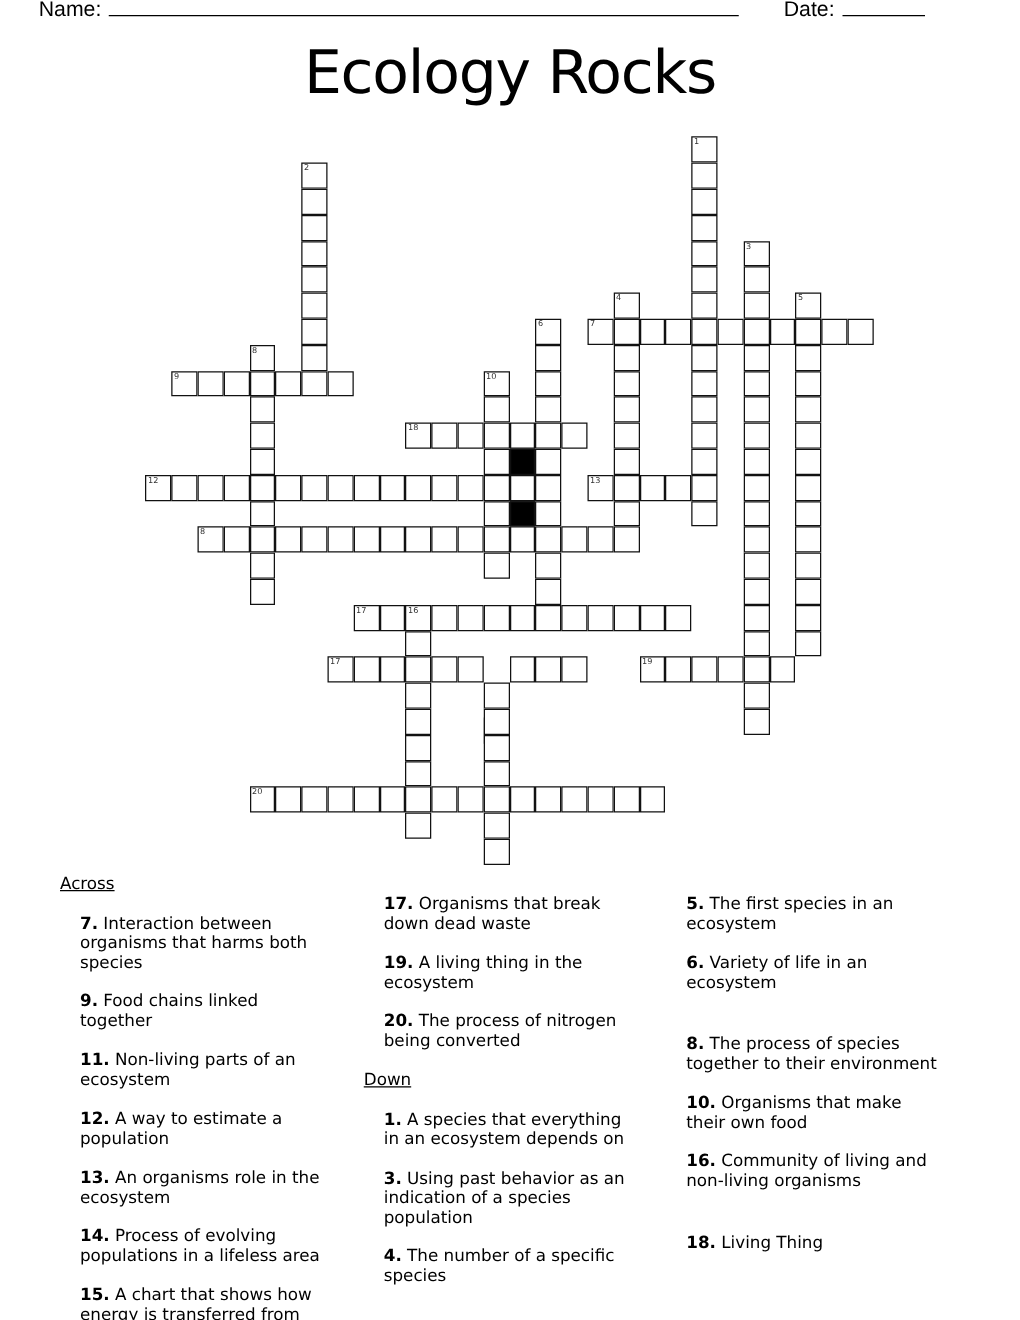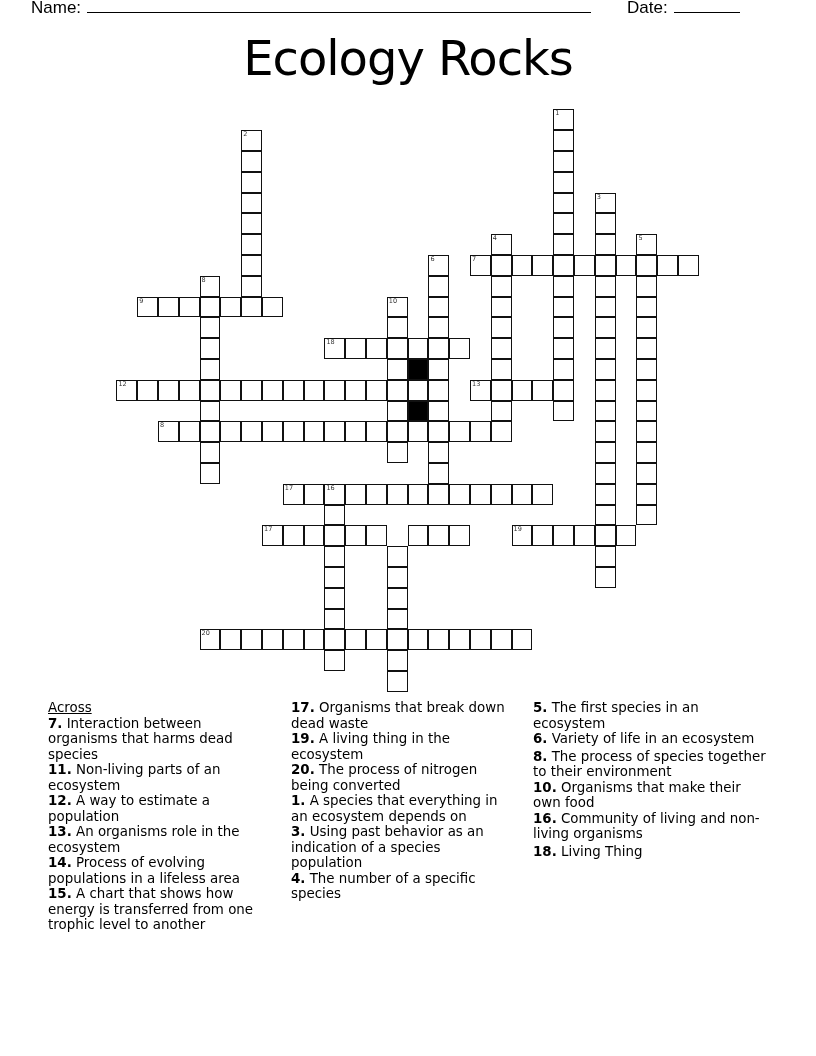--- a/index.html
+++ b/index.html
@@ -18,7 +18,7 @@
   #col2 { left: 291px; width: 225px; }
   #col3 { left: 533px; width: 235px; }
   .clue-head { font-weight: normal; text-decoration: underline; }
-  .clue { margin: 0; }
+  .clue { margin: 16px; }
   .clue b { font-weight: bold; }
   .gap { height: 2px; }
 </style>

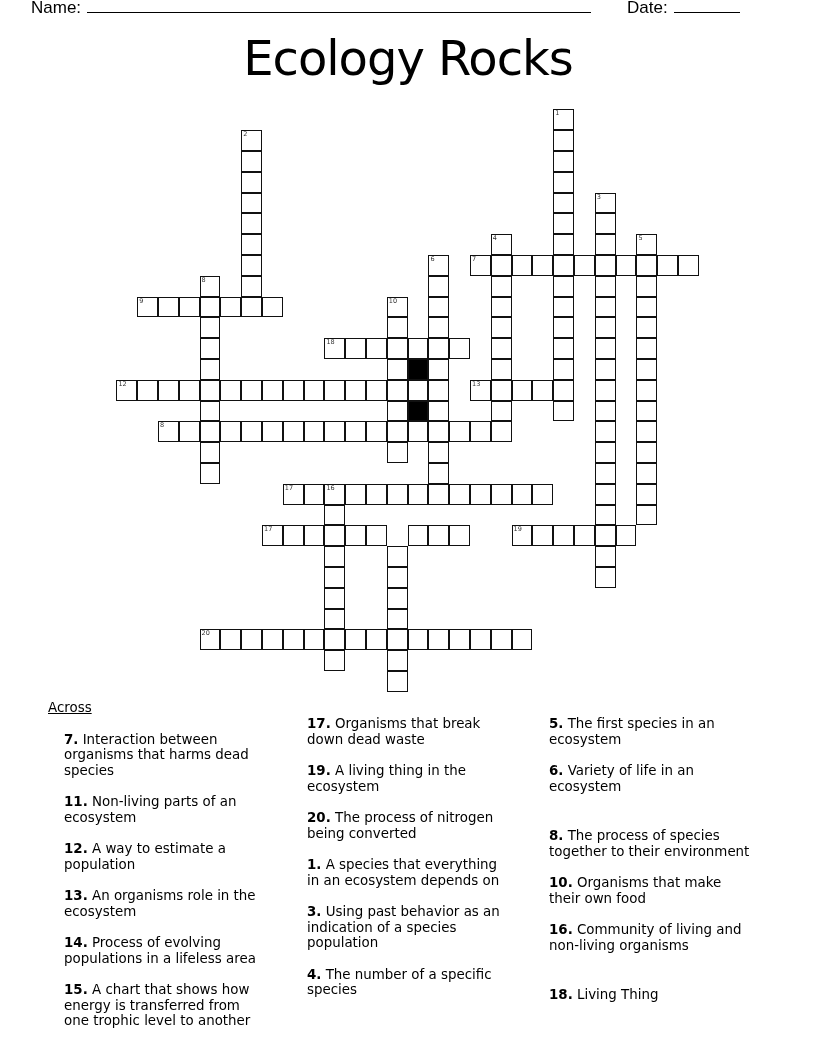--- a/index.html
+++ b/index.html
@@ -279,7 +279,7 @@
 
 <div id="col1" class="clue-col">
   <div class="clue-head">Across</div>
-  <div class="clue"><b>7.</b> <span>Interaction between organisms that harms dead species</span></div>
+  <div class="clue"><b>7.</b> <span>Interaction between organisms that harms both species</span></div>
   <div class="clue"><b>11.</b> <span>Non-living parts of an ecosystem</span></div>
   <div class="clue"><b>12.</b> <span>A way to estimate a population</span></div>
   <div class="clue"><b>13.</b> <span>An organisms role in the ecosystem</span></div>

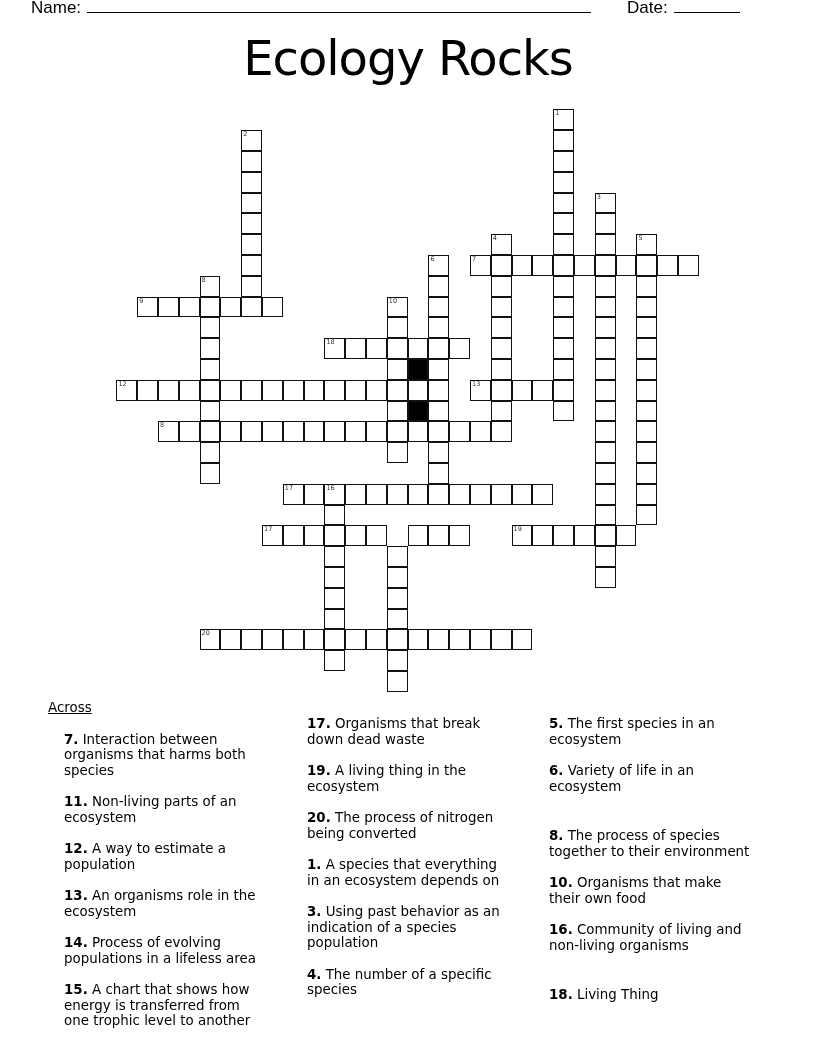--- a/index.html
+++ b/index.html
@@ -280,6 +280,7 @@
 <div id="col1" class="clue-col">
   <div class="clue-head">Across</div>
   <div class="clue"><b>7.</b> <span>Interaction between organisms that harms both species</span></div>
+  <div class="clue"><b>9.</b> <span>Food chains linked together</span></div>
   <div class="clue"><b>11.</b> <span>Non-living parts of an ecosystem</span></div>
   <div class="clue"><b>12.</b> <span>A way to estimate a population</span></div>
   <div class="clue"><b>13.</b> <span>An organisms role in the ecosystem</span></div>

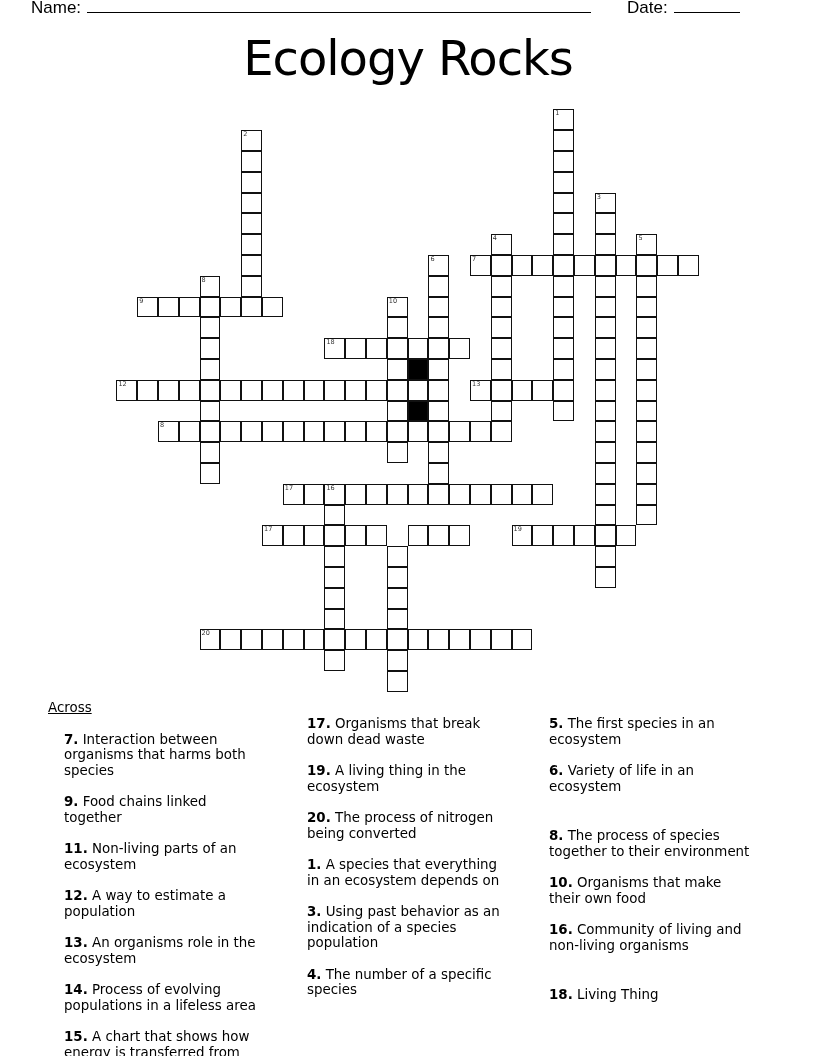--- a/index.html
+++ b/index.html
@@ -292,6 +292,7 @@
   <div class="clue"><b>17.</b> <span>Organisms that break down dead waste</span></div>
   <div class="clue"><b>19.</b> <span>A living thing in the ecosystem</span></div>
   <div class="clue"><b>20.</b> <span>The process of nitrogen being converted</span></div>
+  <div class="clue-head">Down</div>
   <div class="clue"><b>1.</b> <span>A species that everything in an ecosystem depends on</span></div>
   <div class="clue"><b>3.</b> <span>Using past behavior as an indication of a species population</span></div>
   <div class="clue"><b>4.</b> <span>The number of a specific species</span></div>

